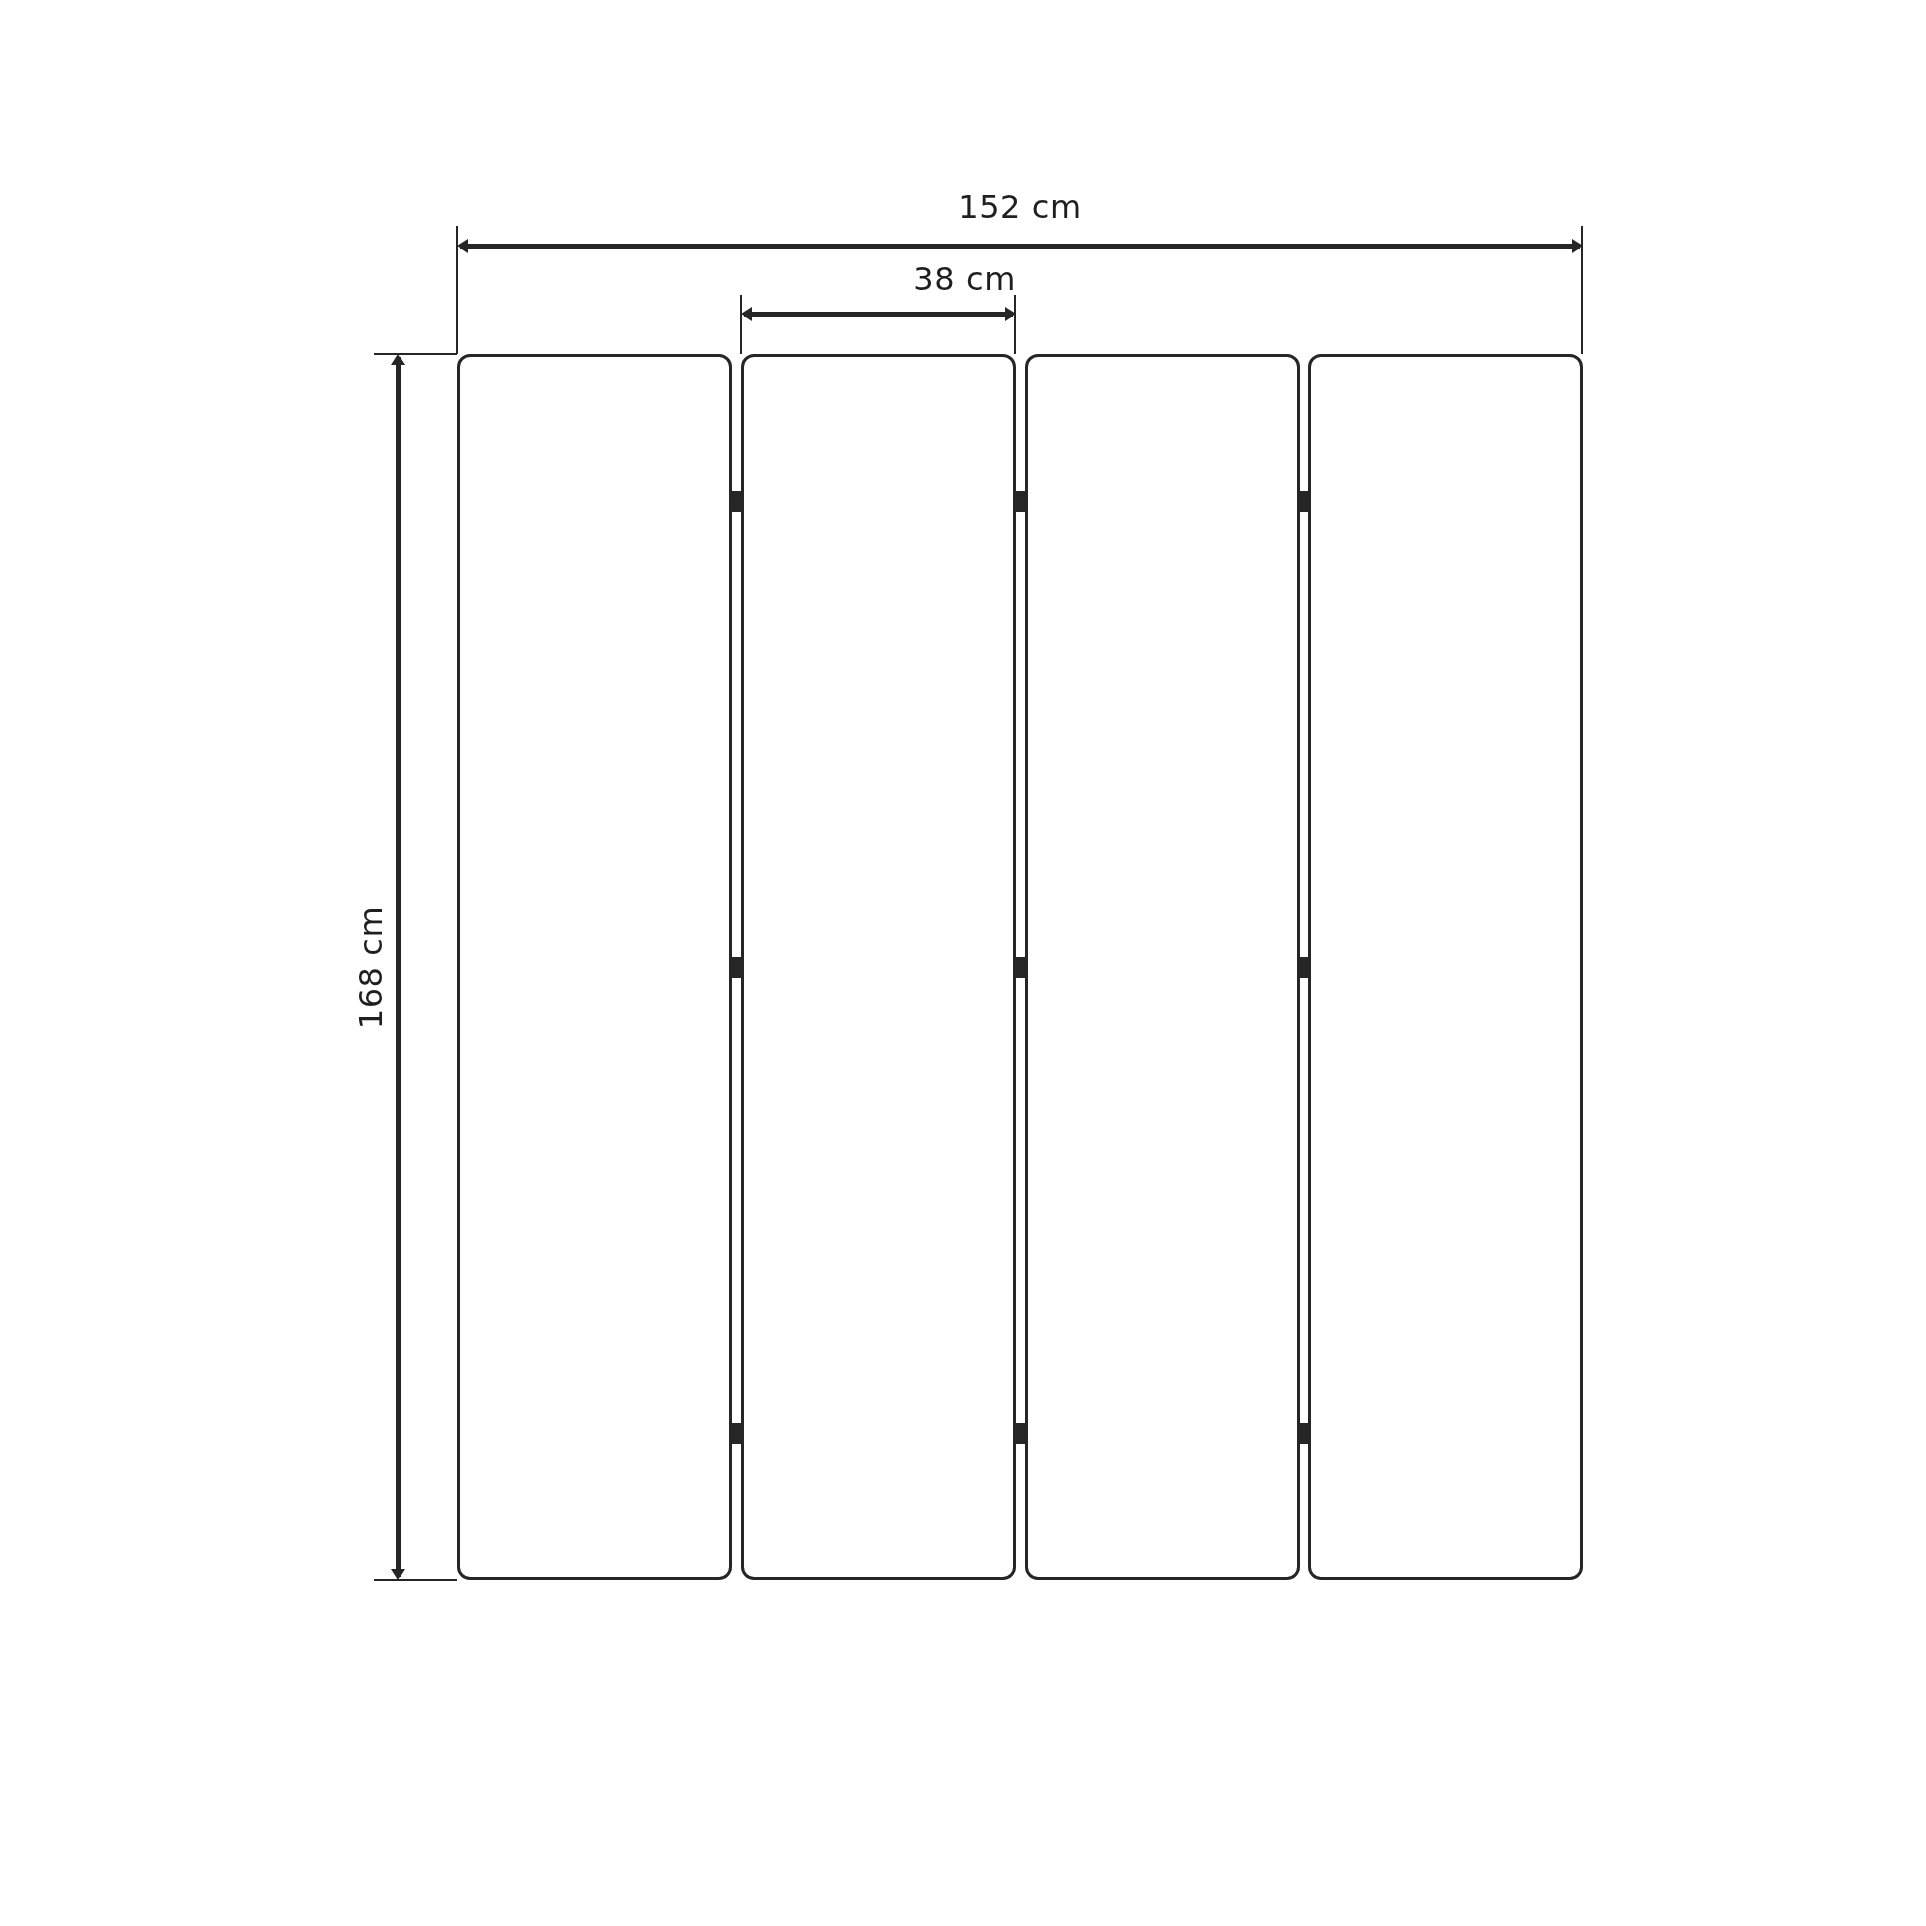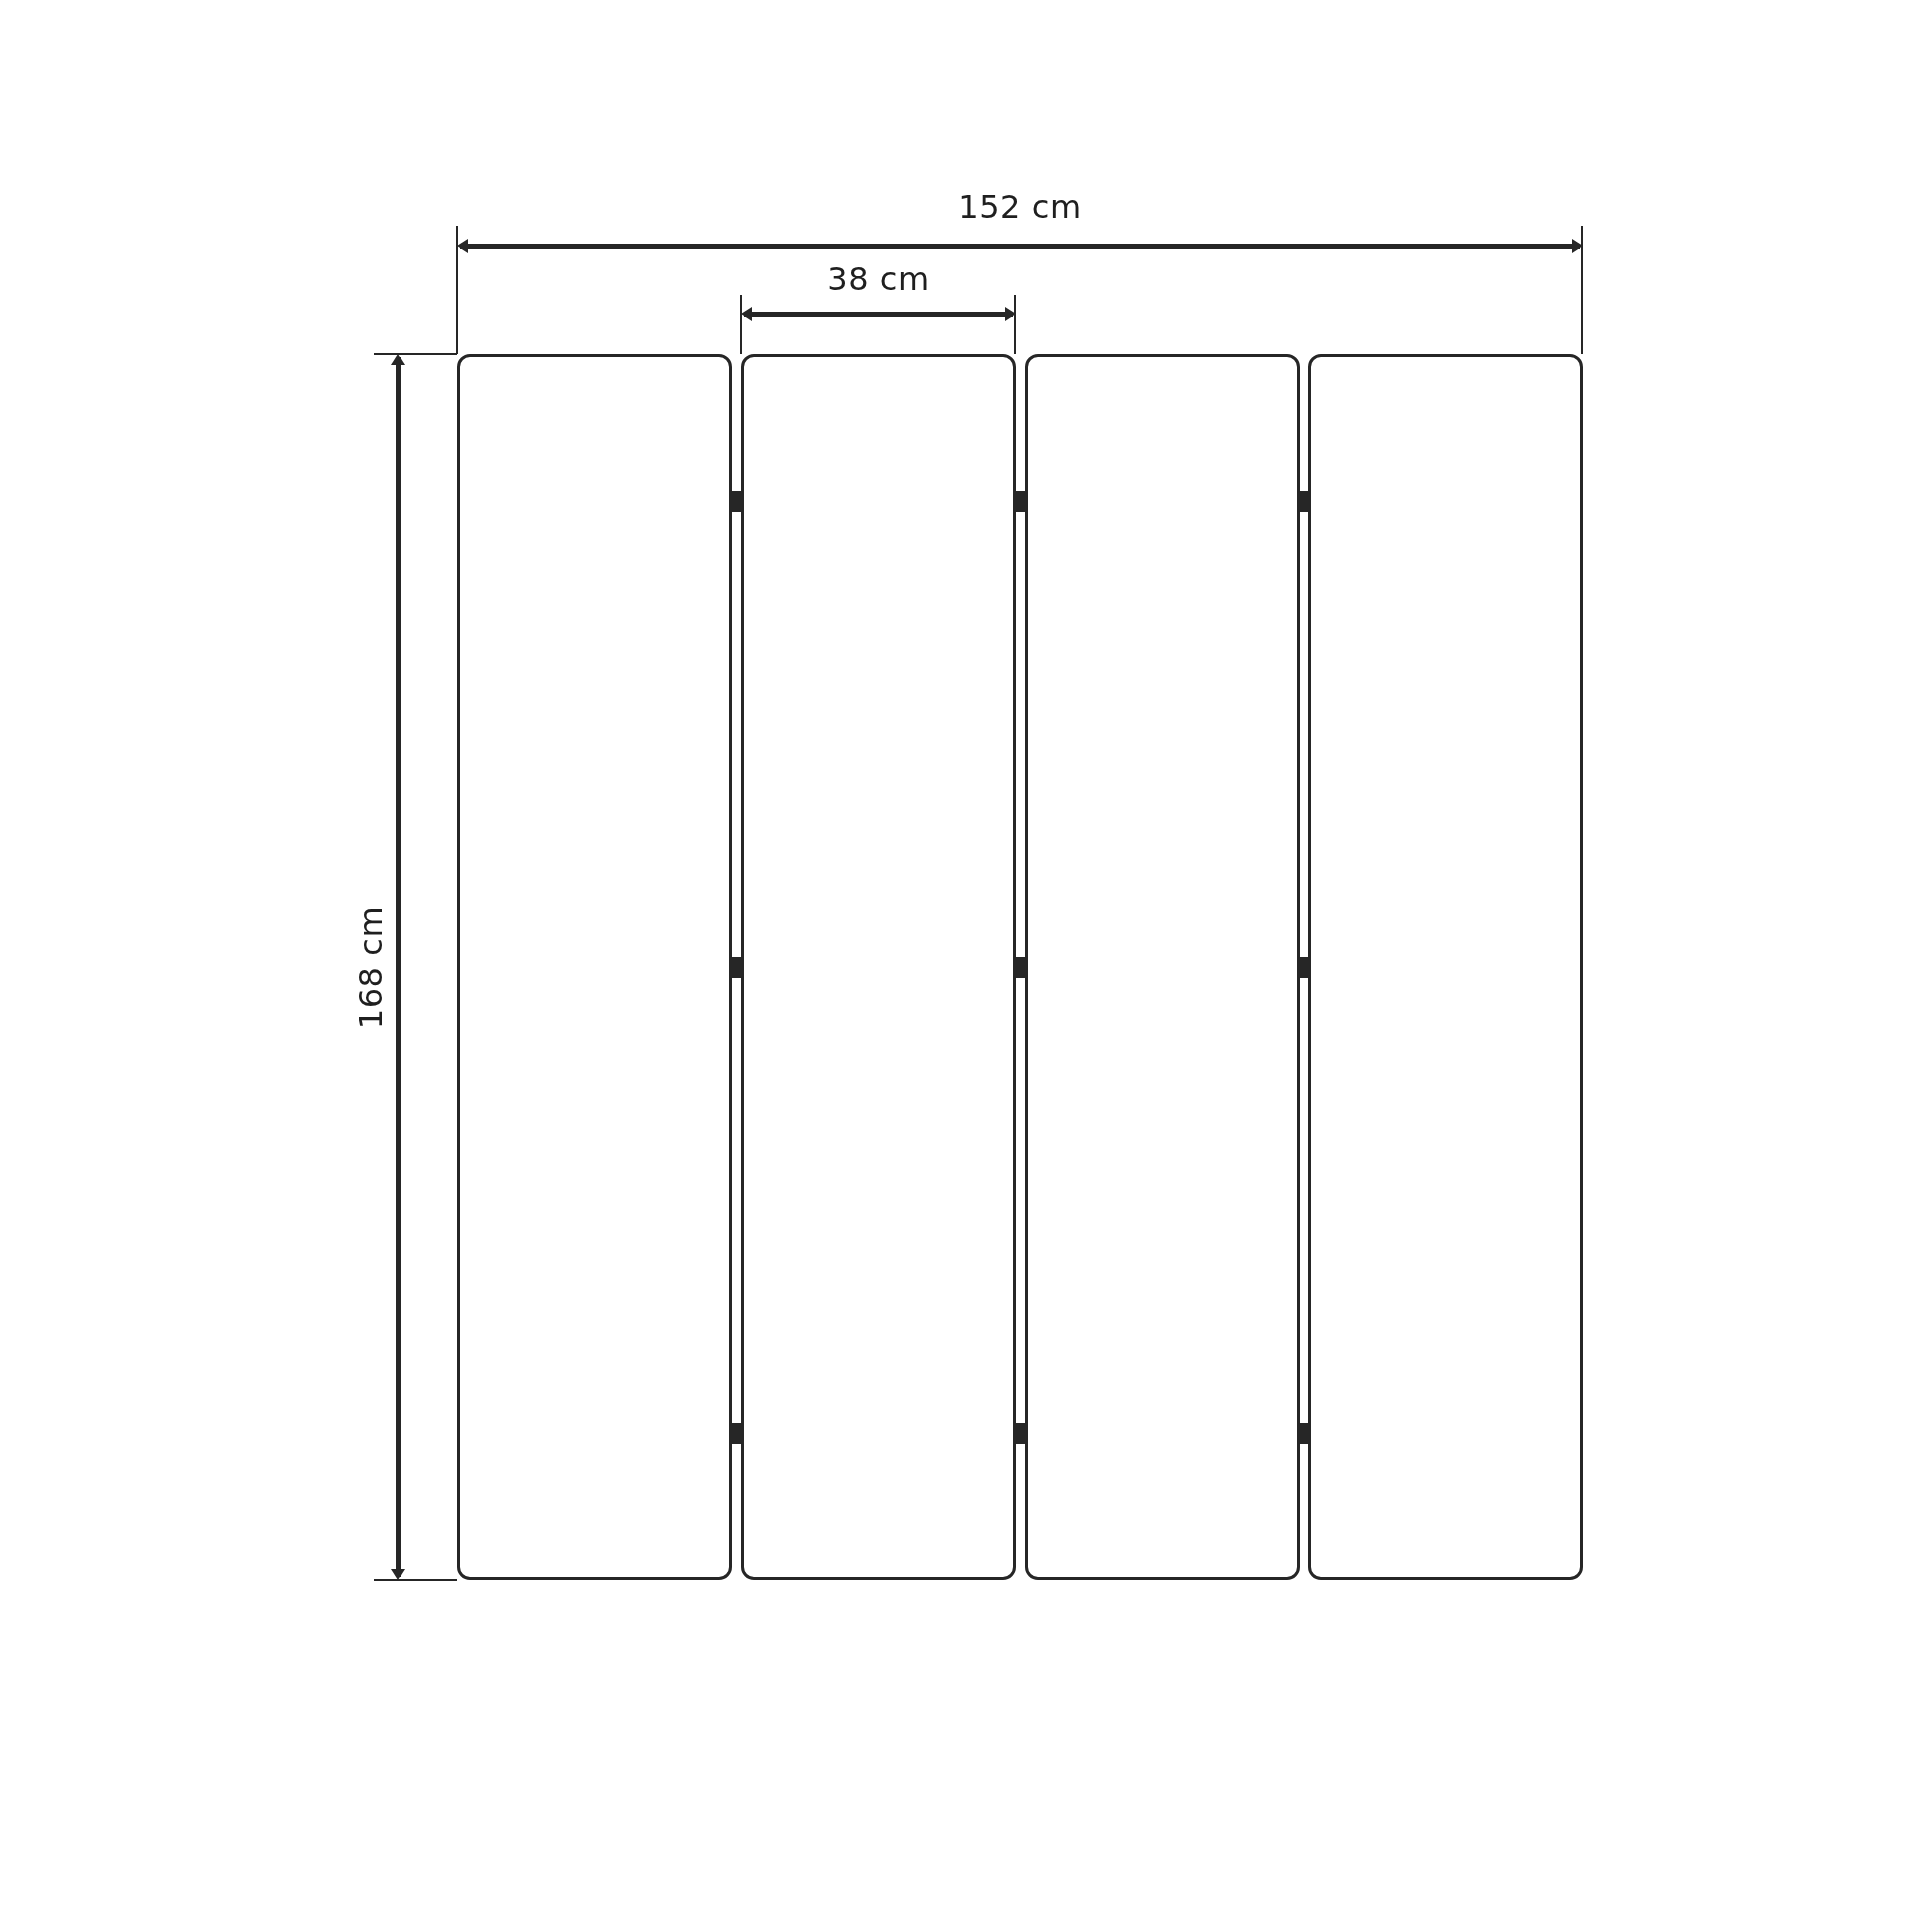--- a/index.html
+++ b/index.html
@@ -115,7 +115,7 @@
   #ext-total-right    { left: 1581px; top: 226px;  width: 1.9px;  height: 128px; }
   #dim-total-width    { left: 457px;  top: 236px;  width: 1126px; height: 20.5px; }
 
-  #label-panel-width  { left: 741px; top: 262px;  width: 275px; }
+  #label-panel-width  { left: 741px; top: 262px;  width: 275px; text-align: right; }
   #ext-panel-left     { left: 740px; top: 295px;  width: 1.9px;  height: 59px; }
   #ext-panel-right    { left: 1014px; top: 295px;  width: 1.9px;  height: 59px; }
   #dim-panel-width    { left: 741px; top: 304px;  width: 275px; height: 20.5px; }

